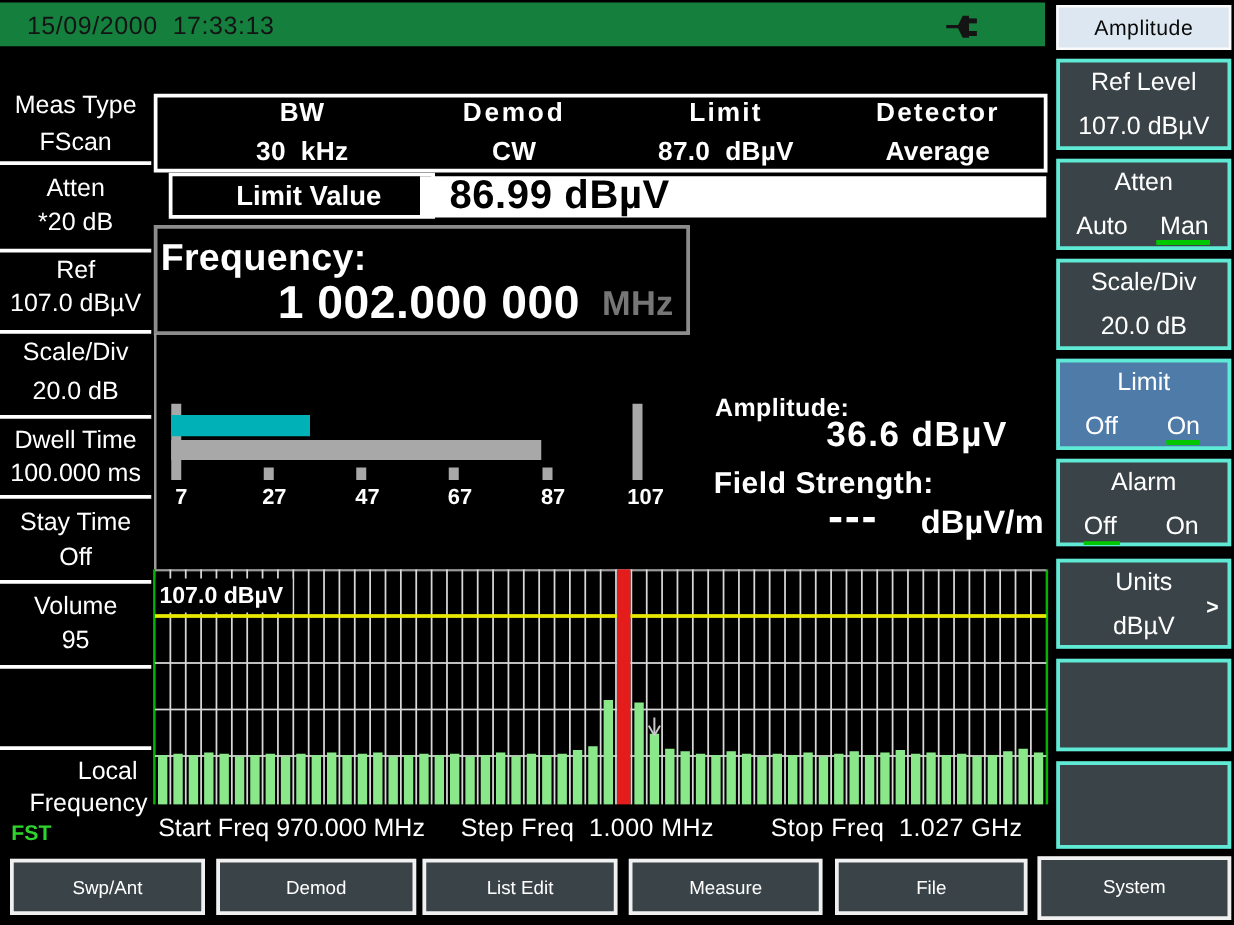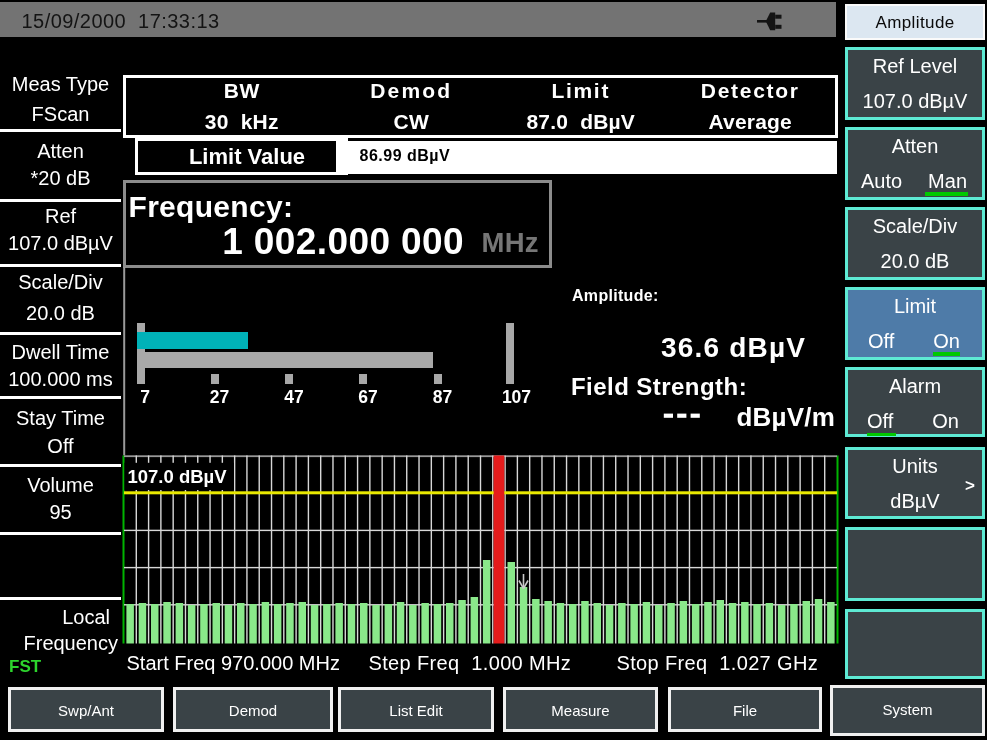--- a/index.html
+++ b/index.html
@@ -5,7 +5,7 @@
   font-family:"Liberation Sans", sans-serif; }
 #scr { position:relative; width:987px; height:740px; background:#000; }
 
-#topbar { position:absolute; left:0; top:2px; width:836px; height:35px; background:#737373; }
+#topbar { position:absolute; left:0; top:2px; width:836px; height:35px; background:#15803d; }
 #topbar span { position:absolute; left:21.5px; top:8.1px; font-size:20px; letter-spacing:0.45px; color:#141414; }
 
 .lc { position:absolute; left:0; width:121px; text-align:center;

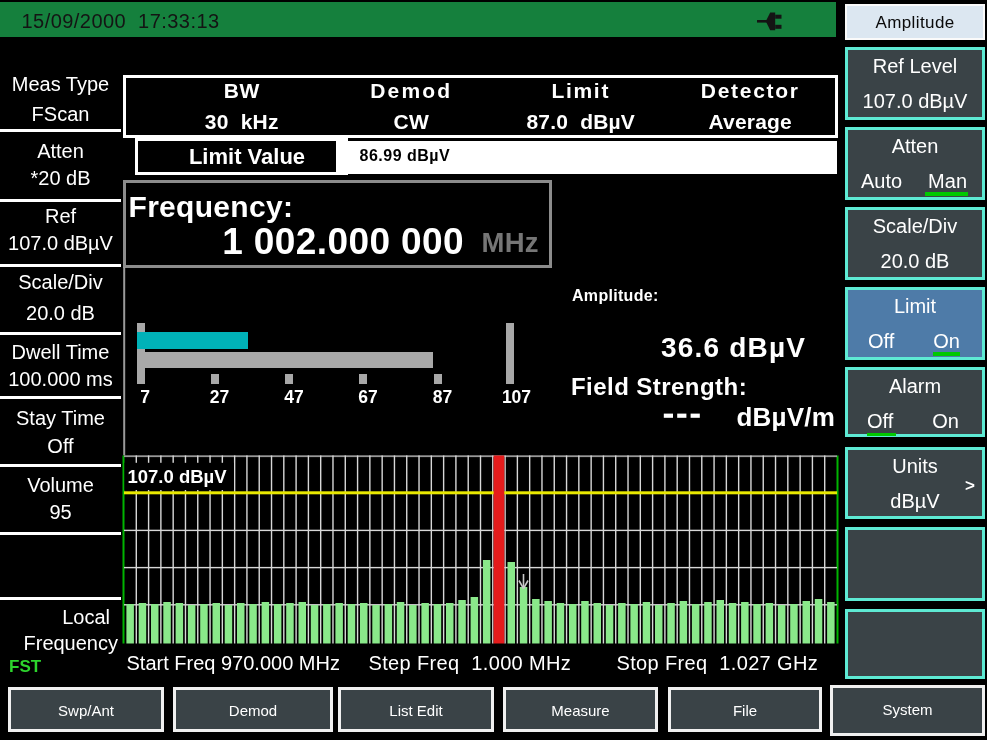--- a/index.html
+++ b/index.html
@@ -35,7 +35,7 @@
   border:3px solid #fff; background:#000; color:#fff; font-weight:bold; font-size:22px;
   text-align:center; line-height:32px; text-indent:11px;margin-left:12px; }
 #lvval { position:absolute; left:336px; top:141px; width:501px; height:32.5px;
-  background:#fff; color:#000; font-weight:bold; font-size:16px; padding-left:23.5px;
+  background:#fff; color:#000; font-weight:bold; font-size:32px; padding-left:23.5px;
   letter-spacing:0.5px; line-height:29px; }
 
 #freq { position:absolute; left:123px; top:180px; width:429px; height:88px;

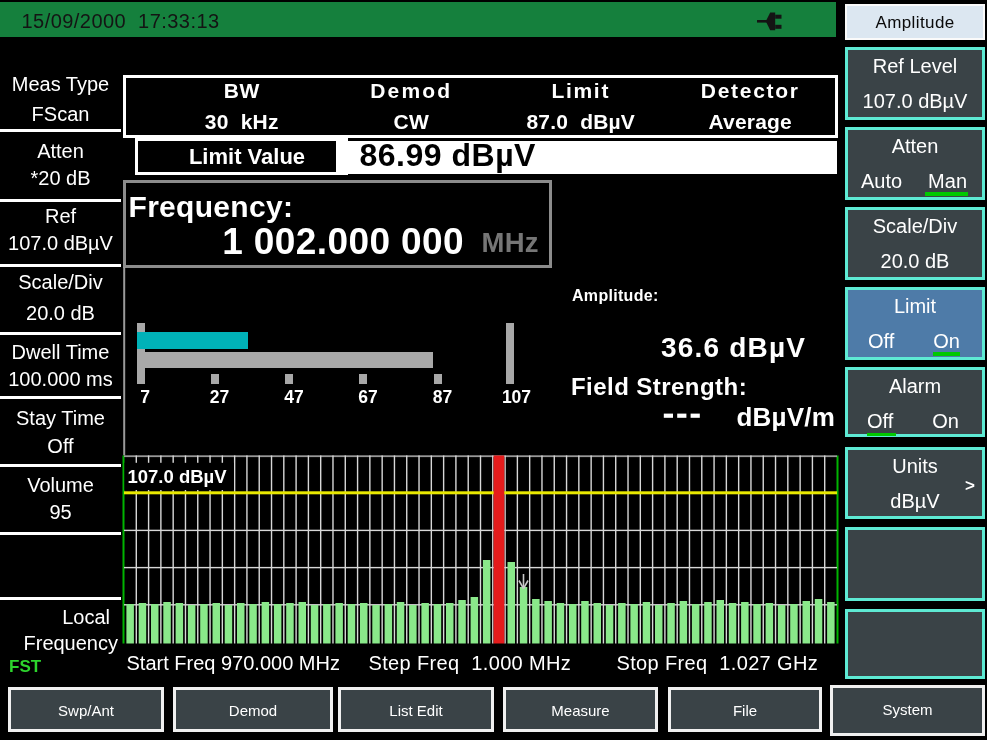--- a/index.html
+++ b/index.html
@@ -117,7 +117,7 @@
 <div class="bmlab" style="left:417.5px">87</div>
 <div class="bmlab" style="left:491.5px">107</div>
 
-<div class="bigt" style="left:572px;top:287px;font-size:16px;letter-spacing:0.3px">Amplitude:</div>
+<div class="bigt" style="left:572px;top:316px;font-size:20px;letter-spacing:0.3px">Amplitude:</div>
 <div class="bigt" style="left:661px;top:331.8px;font-size:28px;letter-spacing:1.2px">36.6 dBµV</div>
 <div class="bigt" style="left:571px;top:373.2px;font-size:24px;letter-spacing:0.45px">Field Strength:</div>
 <div class="bigt" style="left:736.5px;top:402.2px;font-size:26px;letter-spacing:0.2px">dBµV/m</div>

